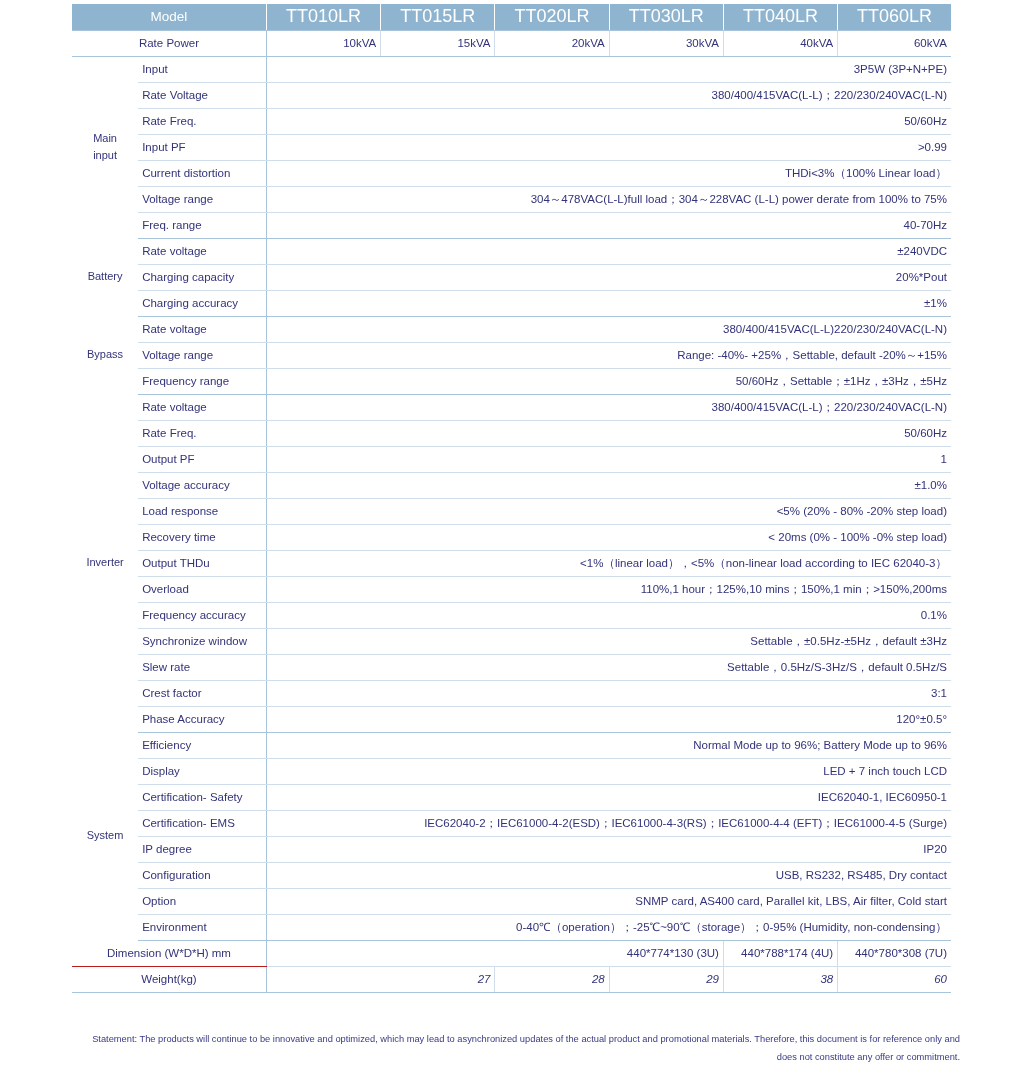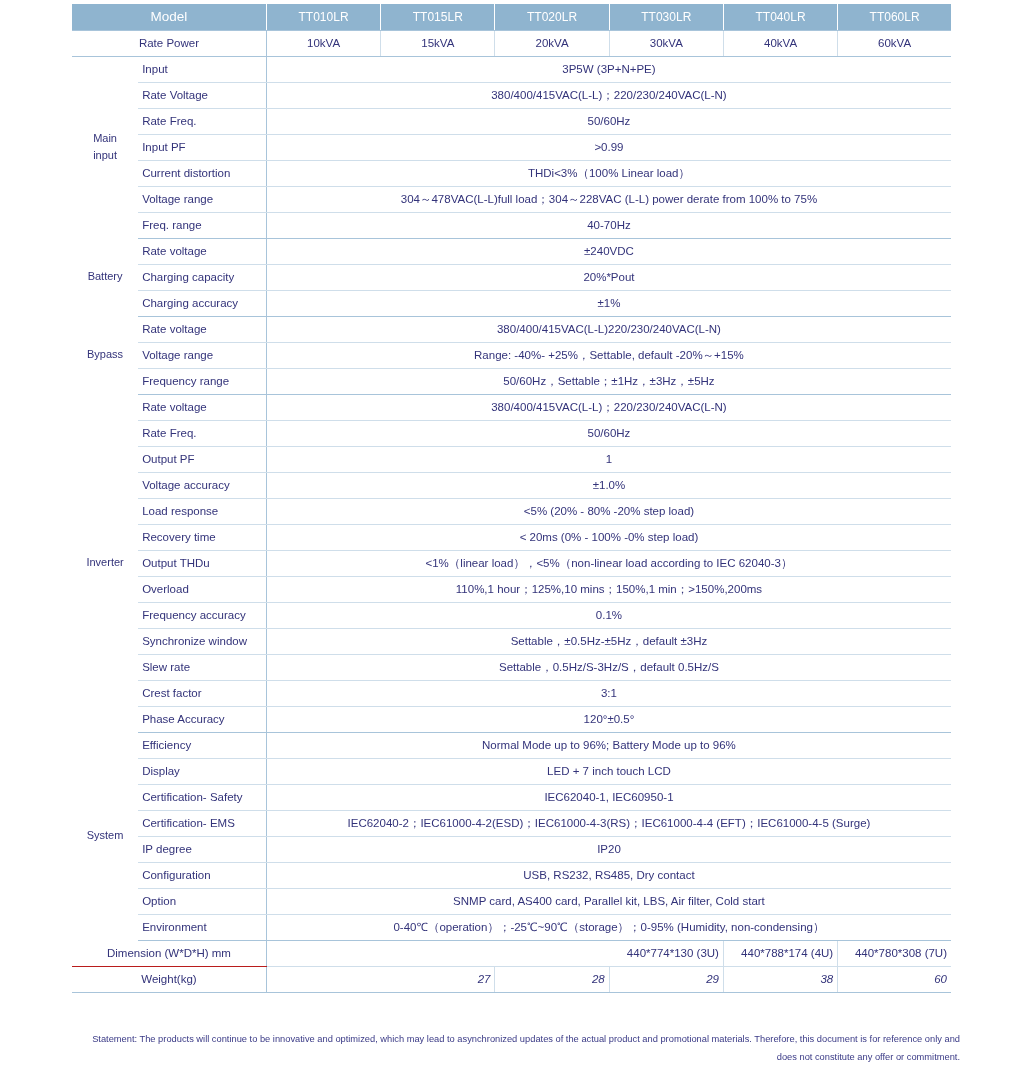--- a/index.html
+++ b/index.html
@@ -50,7 +50,7 @@
     background: #8fb4cf;
     color: #ffffff;
     text-align: center;
-    font-size: 12px;
+    font-size: 18px;
     height: 26px;
     border-right: 1px solid #ffffff;
   }

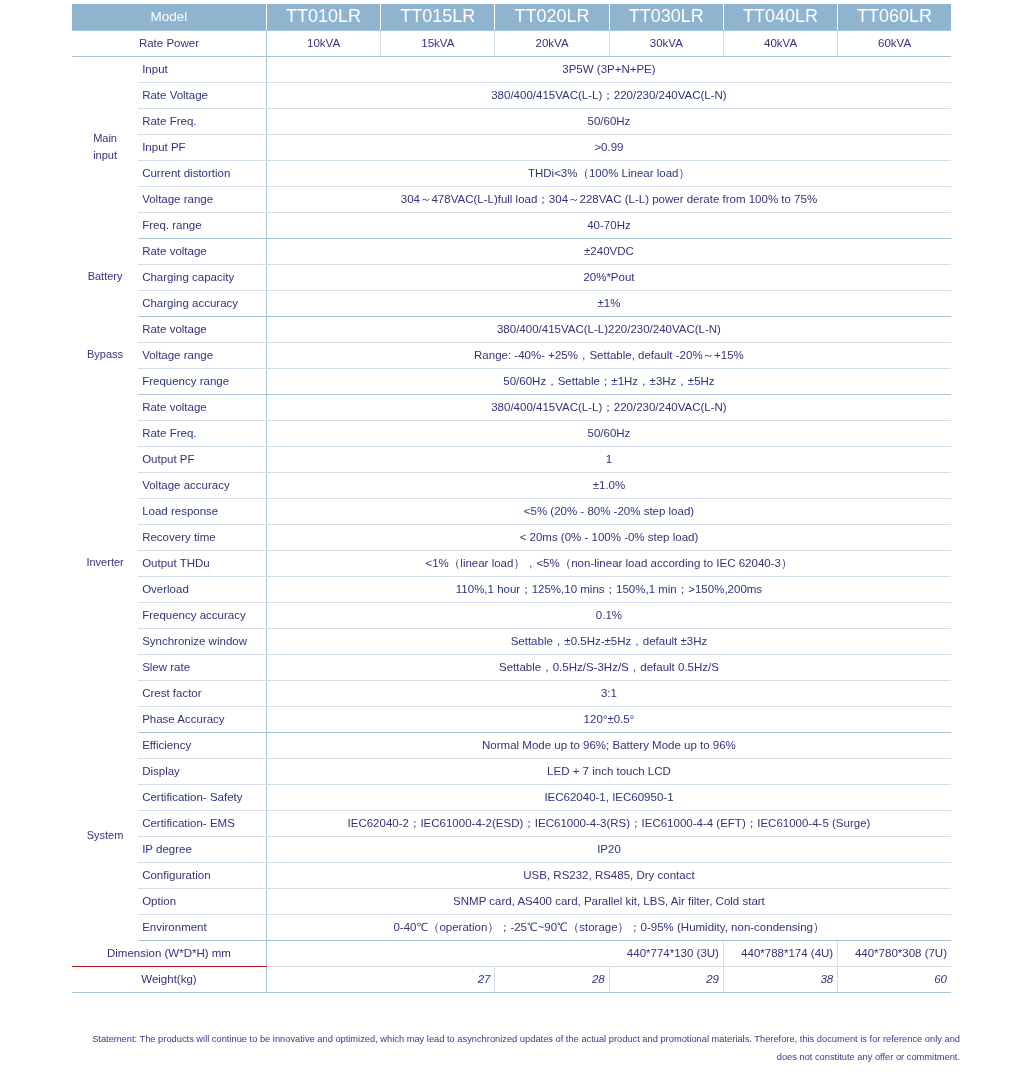--- a/index.html
+++ b/index.html
@@ -78,7 +78,7 @@
 
   
   td.val {
-    text-align: center;
+    text-align: right;
     border-bottom: 1px solid #cfdeea;
   }
   td.val.vsep { border-right: 1px solid #cfdeea; }

